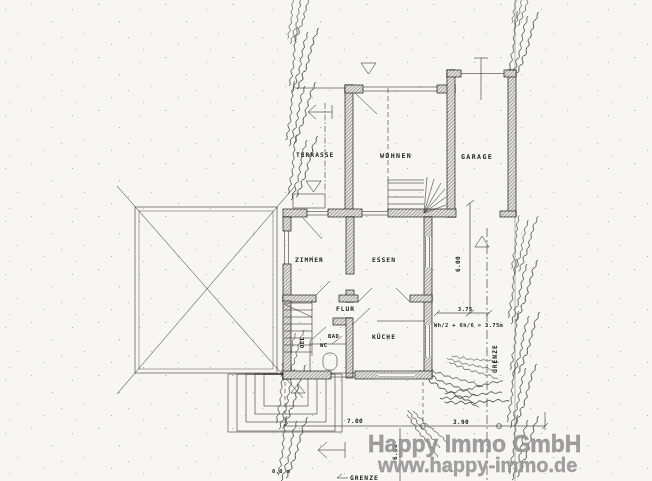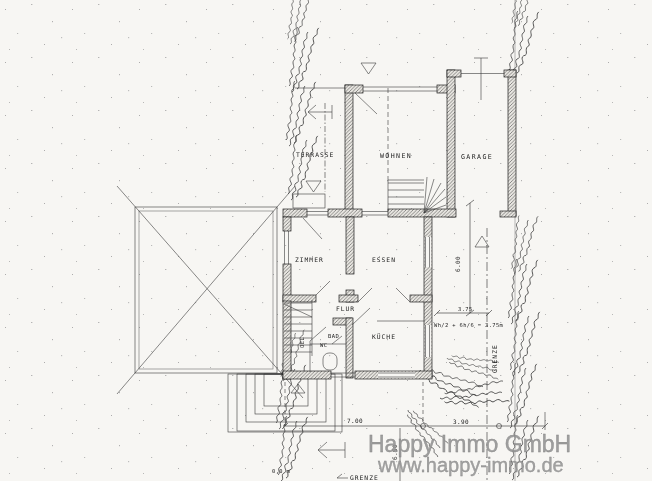--- a/index.html
+++ b/index.html
@@ -4,7 +4,7 @@
 <style>
   html,body{margin:0;padding:0;background:#ffffff;}
   .scan-wrap{position:relative;width:652px;height:481px;background:#f7f6f3;overflow:hidden;
-             font-family:"DejaVu Sans Mono", monospace;}
+             font-family:"DejaVu Sans Mono", monospace;font-weight:bold;}
   svg{display:block;}
   .thin{stroke:#3a3a3a;stroke-width:0.6;fill:none;}
   .faint{stroke:#8a8a8a;stroke-width:0.6;fill:none;}

